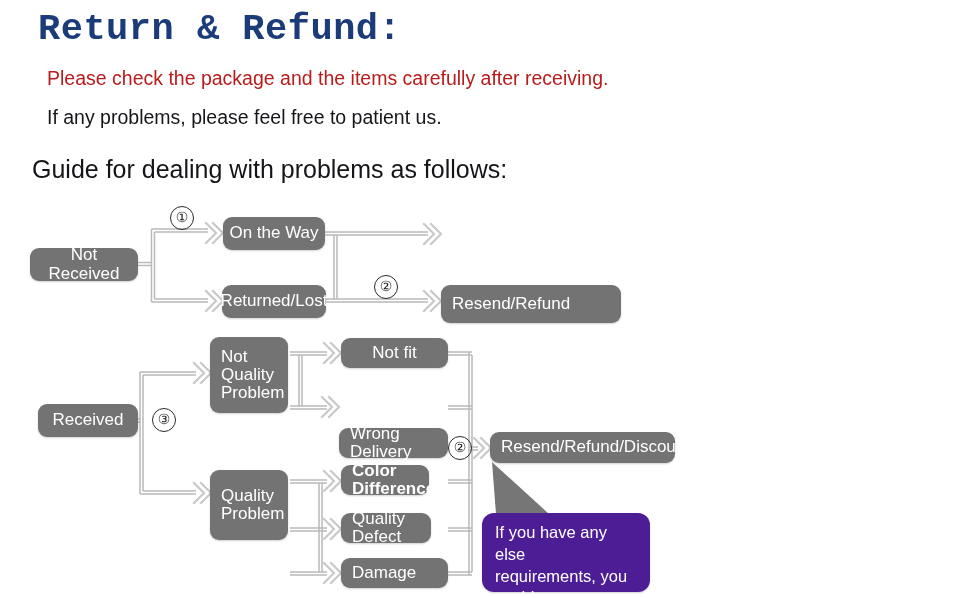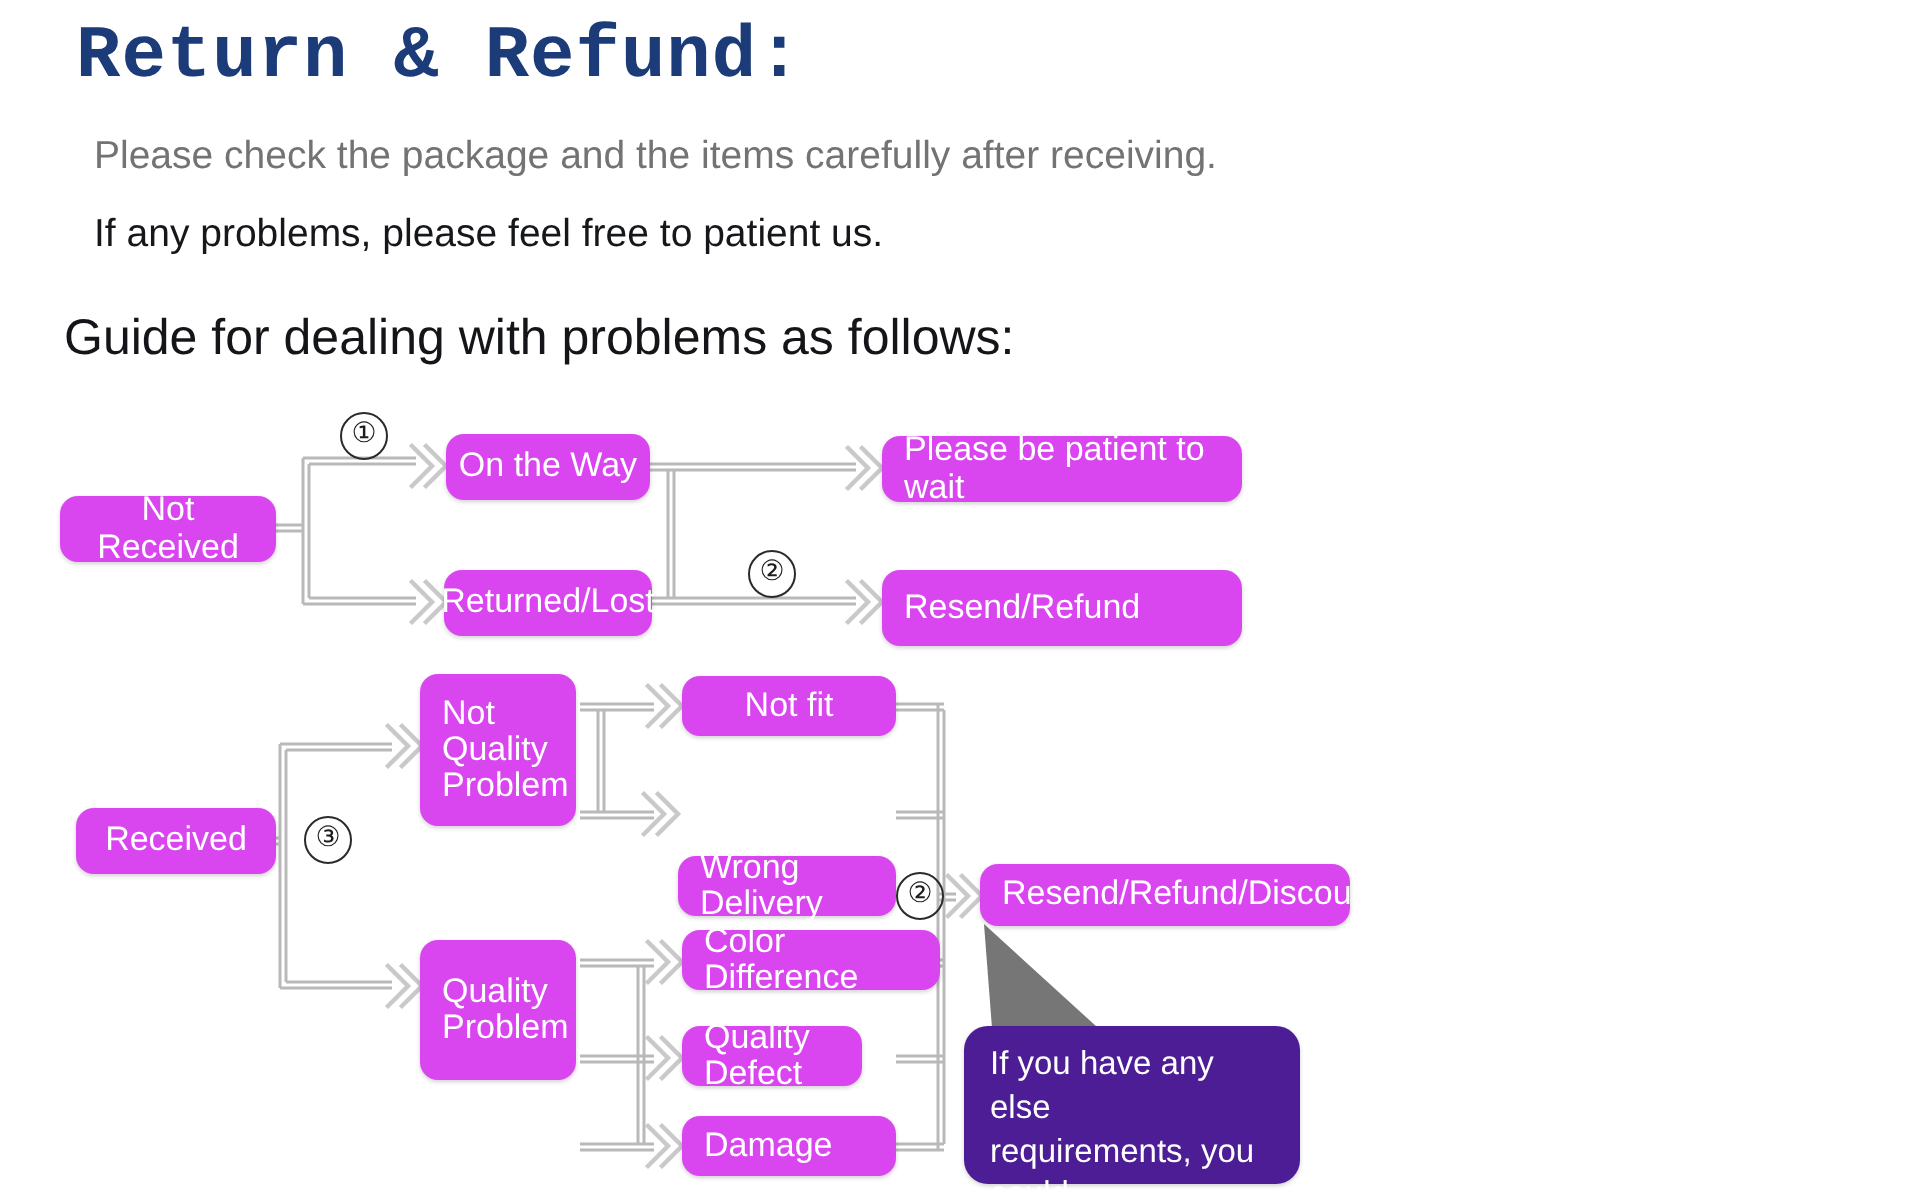--- a/index.html
+++ b/index.html
@@ -25,7 +25,7 @@
   }
   .lead1{
     position:absolute;left:47px;top:67px;
-    font-size:19.5px;color:#737373;white-space:nowrap;
+    font-size:19.5px;color:#b91c1c;white-space:nowrap;
     font-family:"Liberation Sans", sans-serif;
   }
   .lead2{

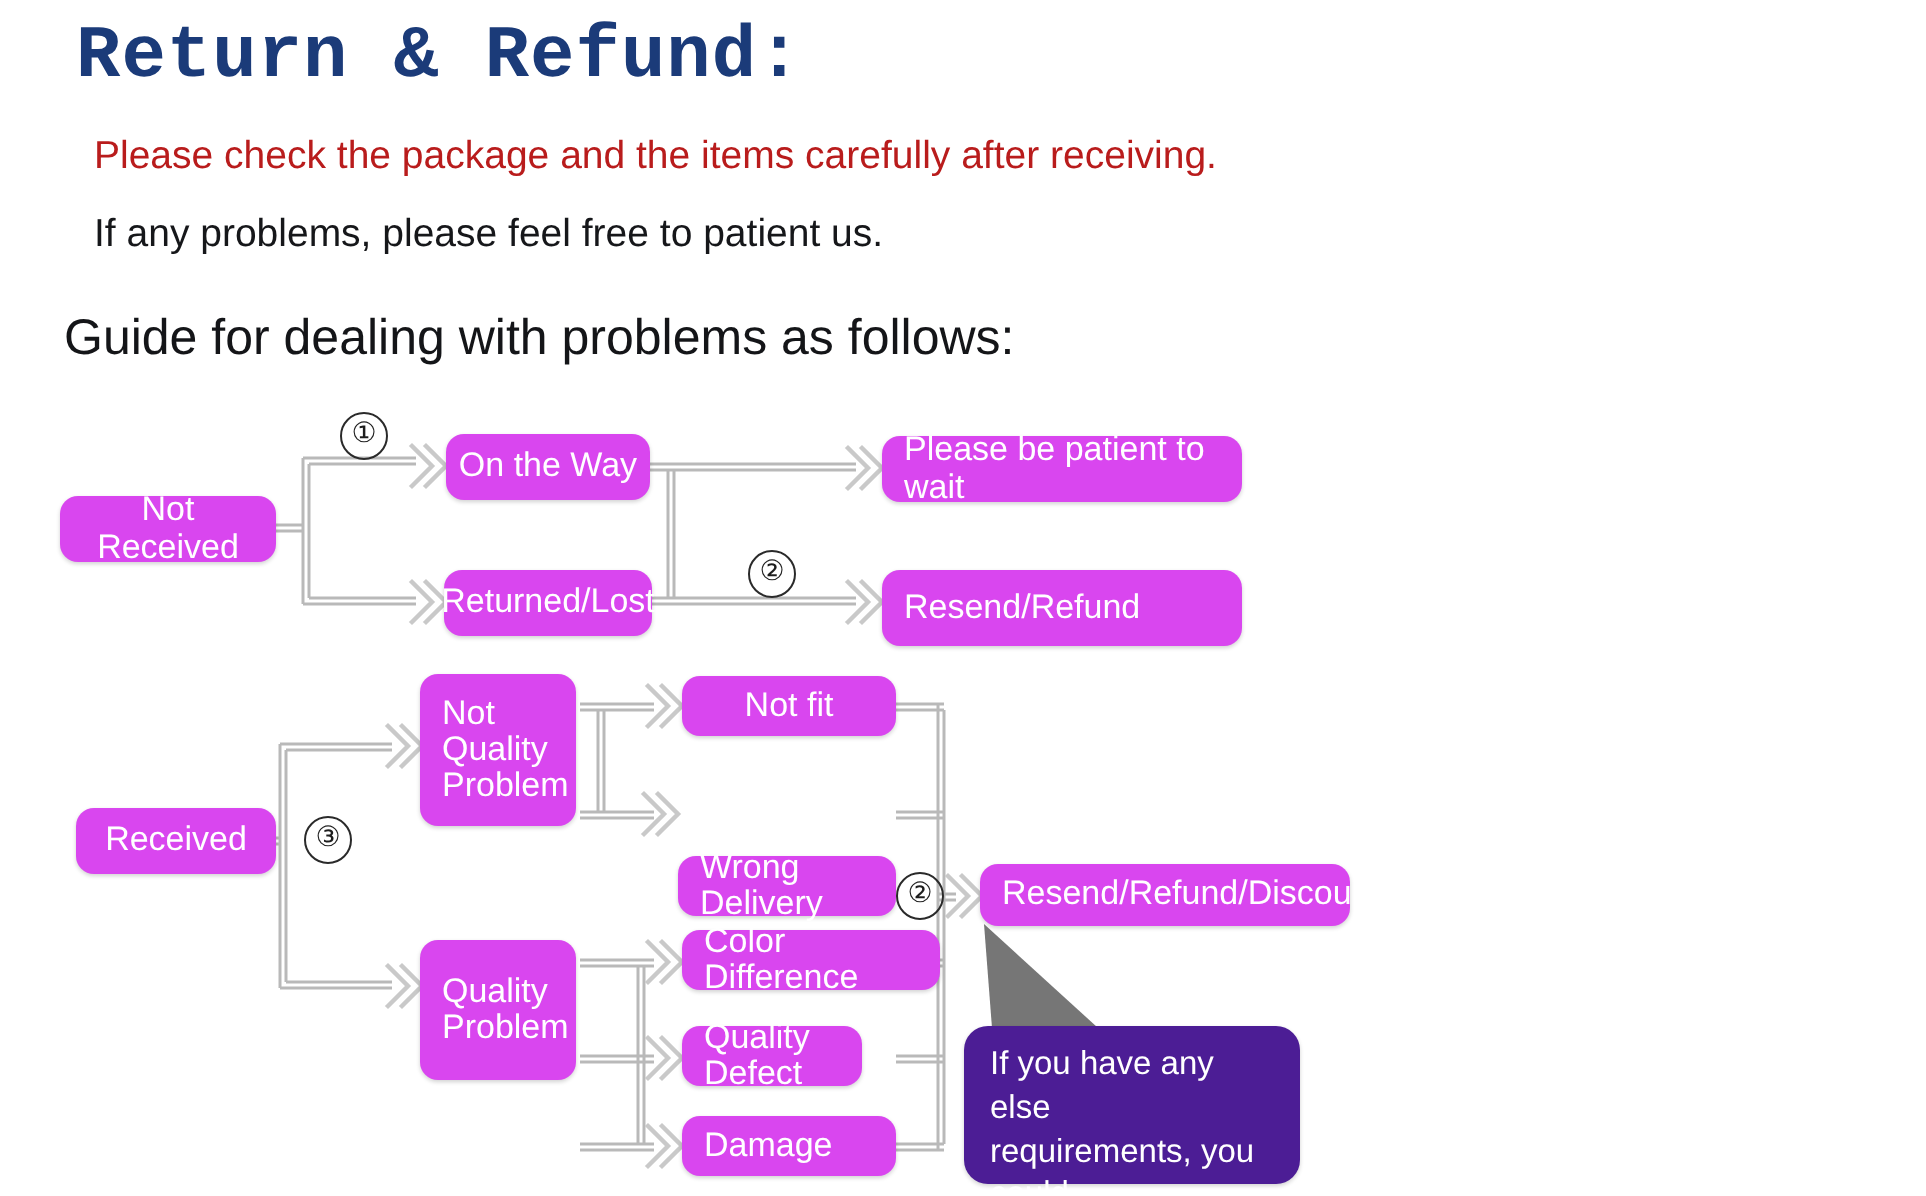--- a/index.html
+++ b/index.html
@@ -40,7 +40,7 @@
   
   .node{
     position:absolute;
-    background:#d946ef;
+    background:#737373;
     border-radius:9px;
     color:#ffffff;
     display:flex;

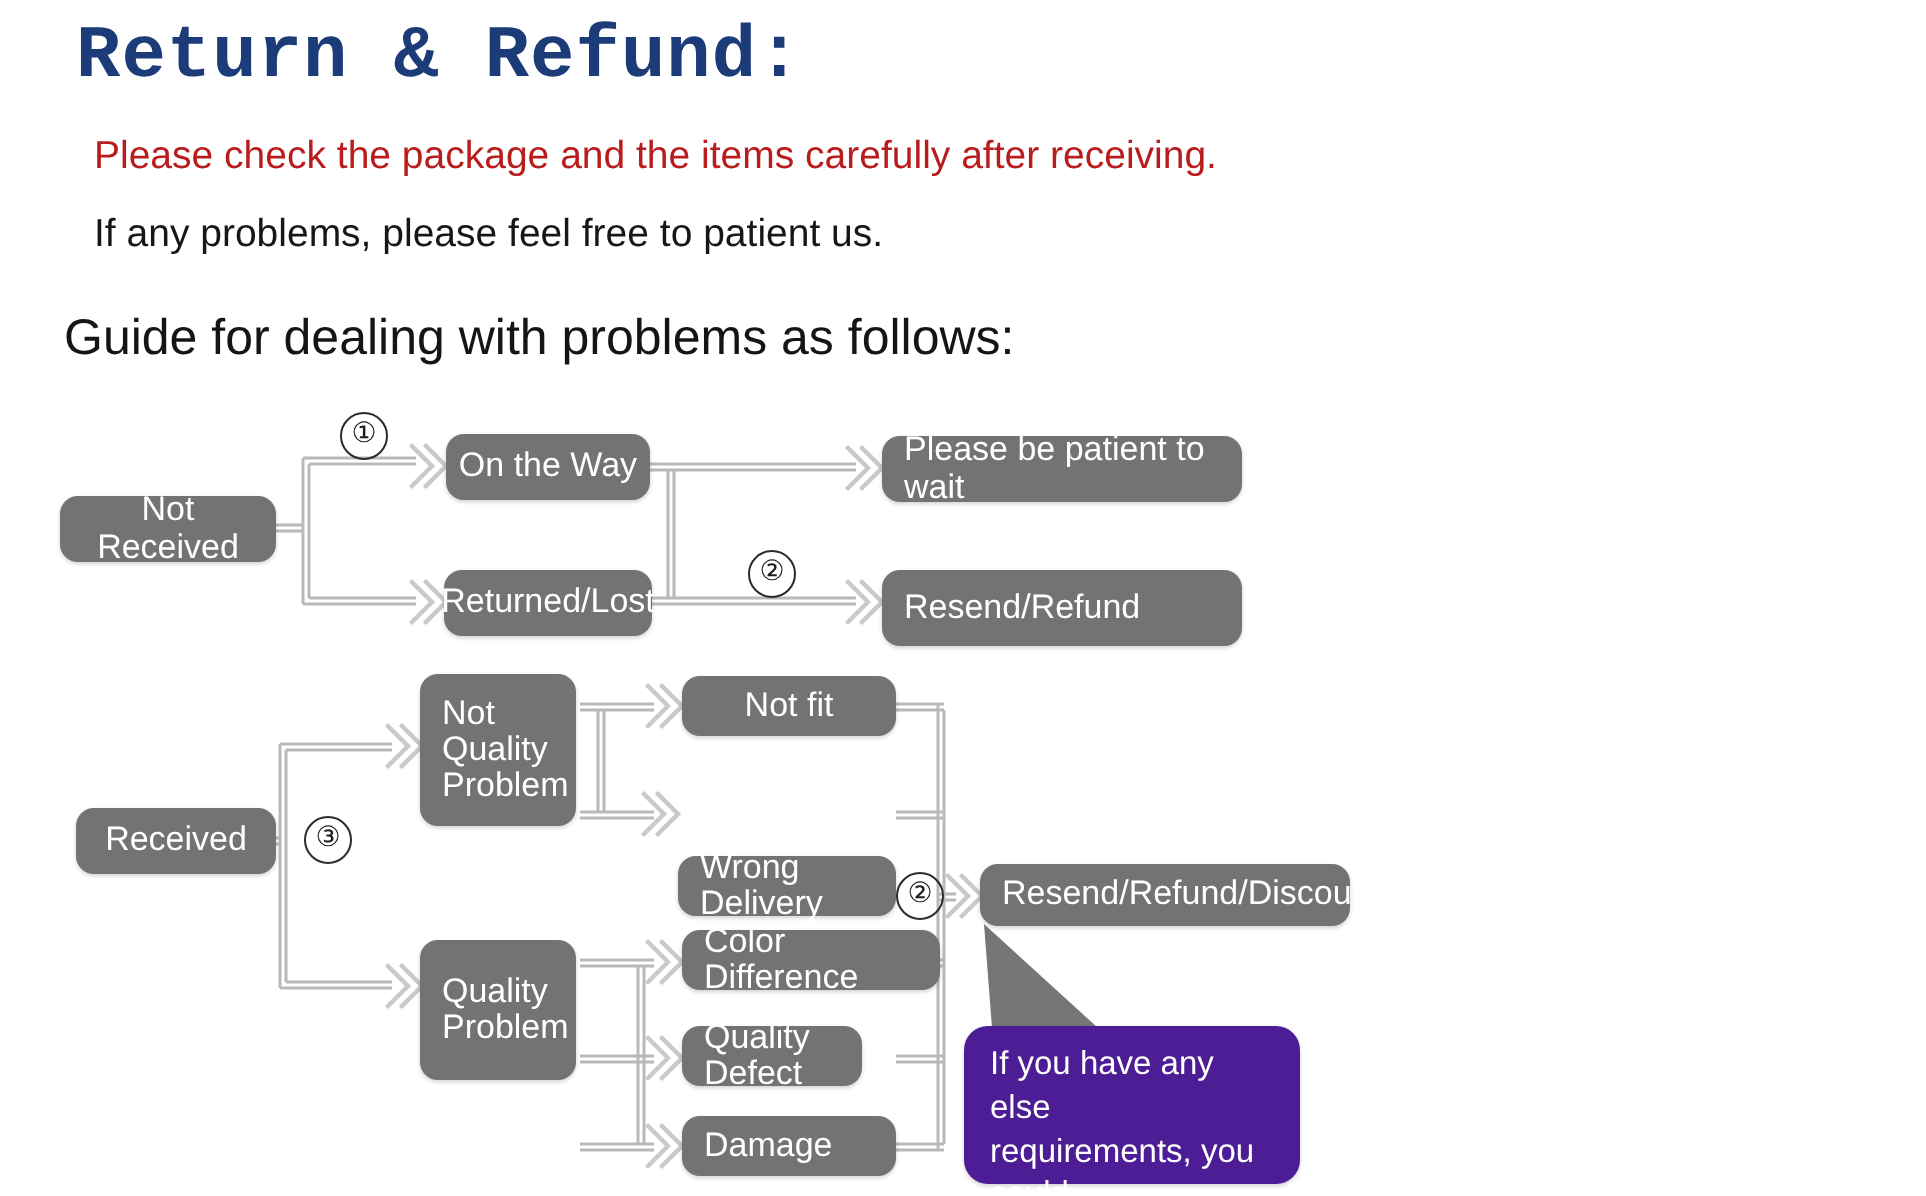--- a/index.html
+++ b/index.html
@@ -232,7 +232,6 @@
 
   <div class="node" style="left:222px;top:285px;width:104px;height:33px;">Returned/Lost</div>
 
-  <div class="node left-align" style="left:441px;top:218px;width:180px;height:33px;">Please be patient to wait</div>
 
   <div class="node left-align" style="left:441px;top:285px;width:180px;height:38px;">Resend/Refund</div>
 

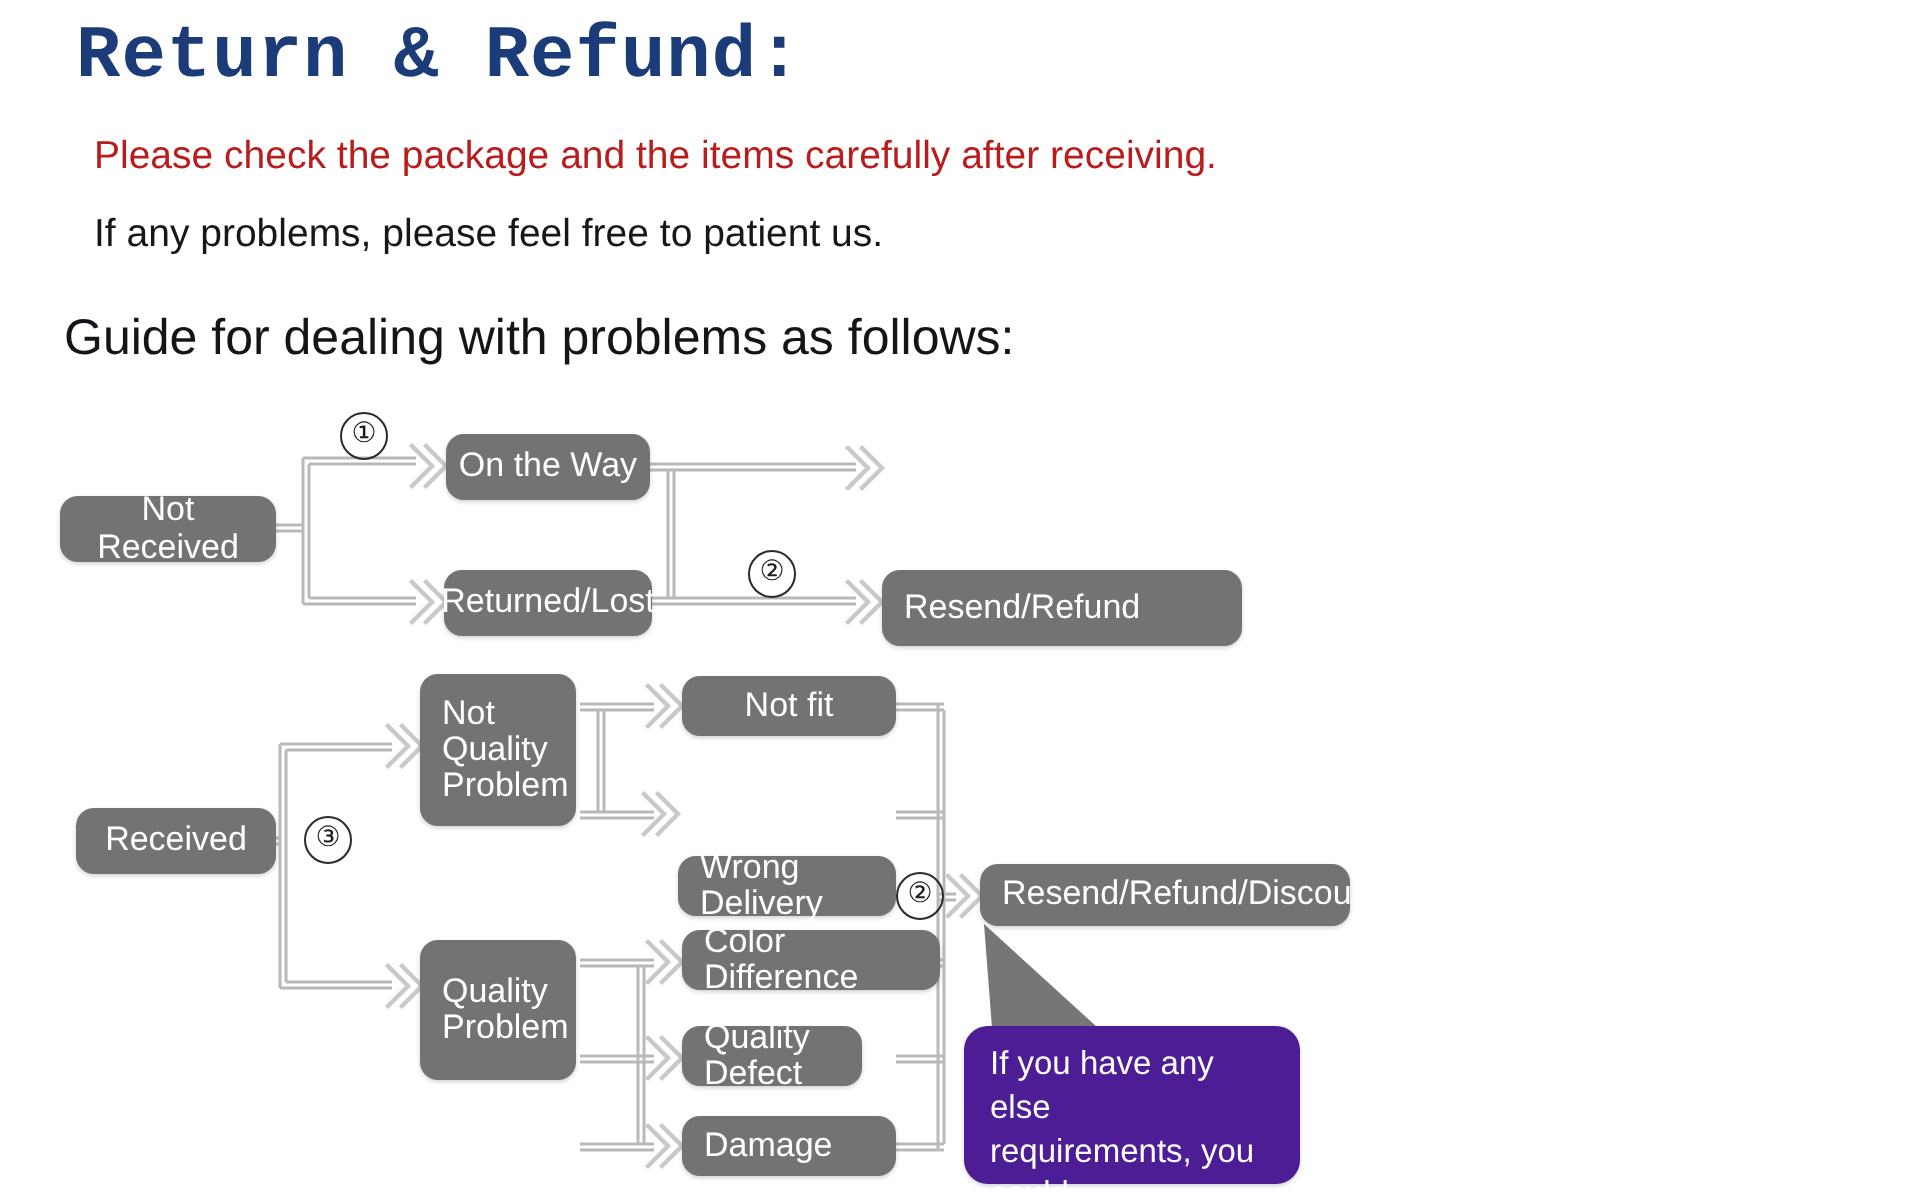--- a/index.html
+++ b/index.html
@@ -248,7 +248,7 @@
 
   <div class="node left-align" style="left:339px;top:392px;width:109px;height:30px;margin-top:36px;">Wrong Delivery</div>
 
-  <div class="node left-align" style="left:341px;top:465px;width:129px;height:30px;">Color Difference</div>
+  <div class="node left-align" style="left:341px;top:465px;width:88px;height:30px;font-weight:bold;">Color Difference</div>
 
   <div class="node left-align" style="left:341px;top:513px;width:90px;height:30px;">Quality Defect</div>
 

